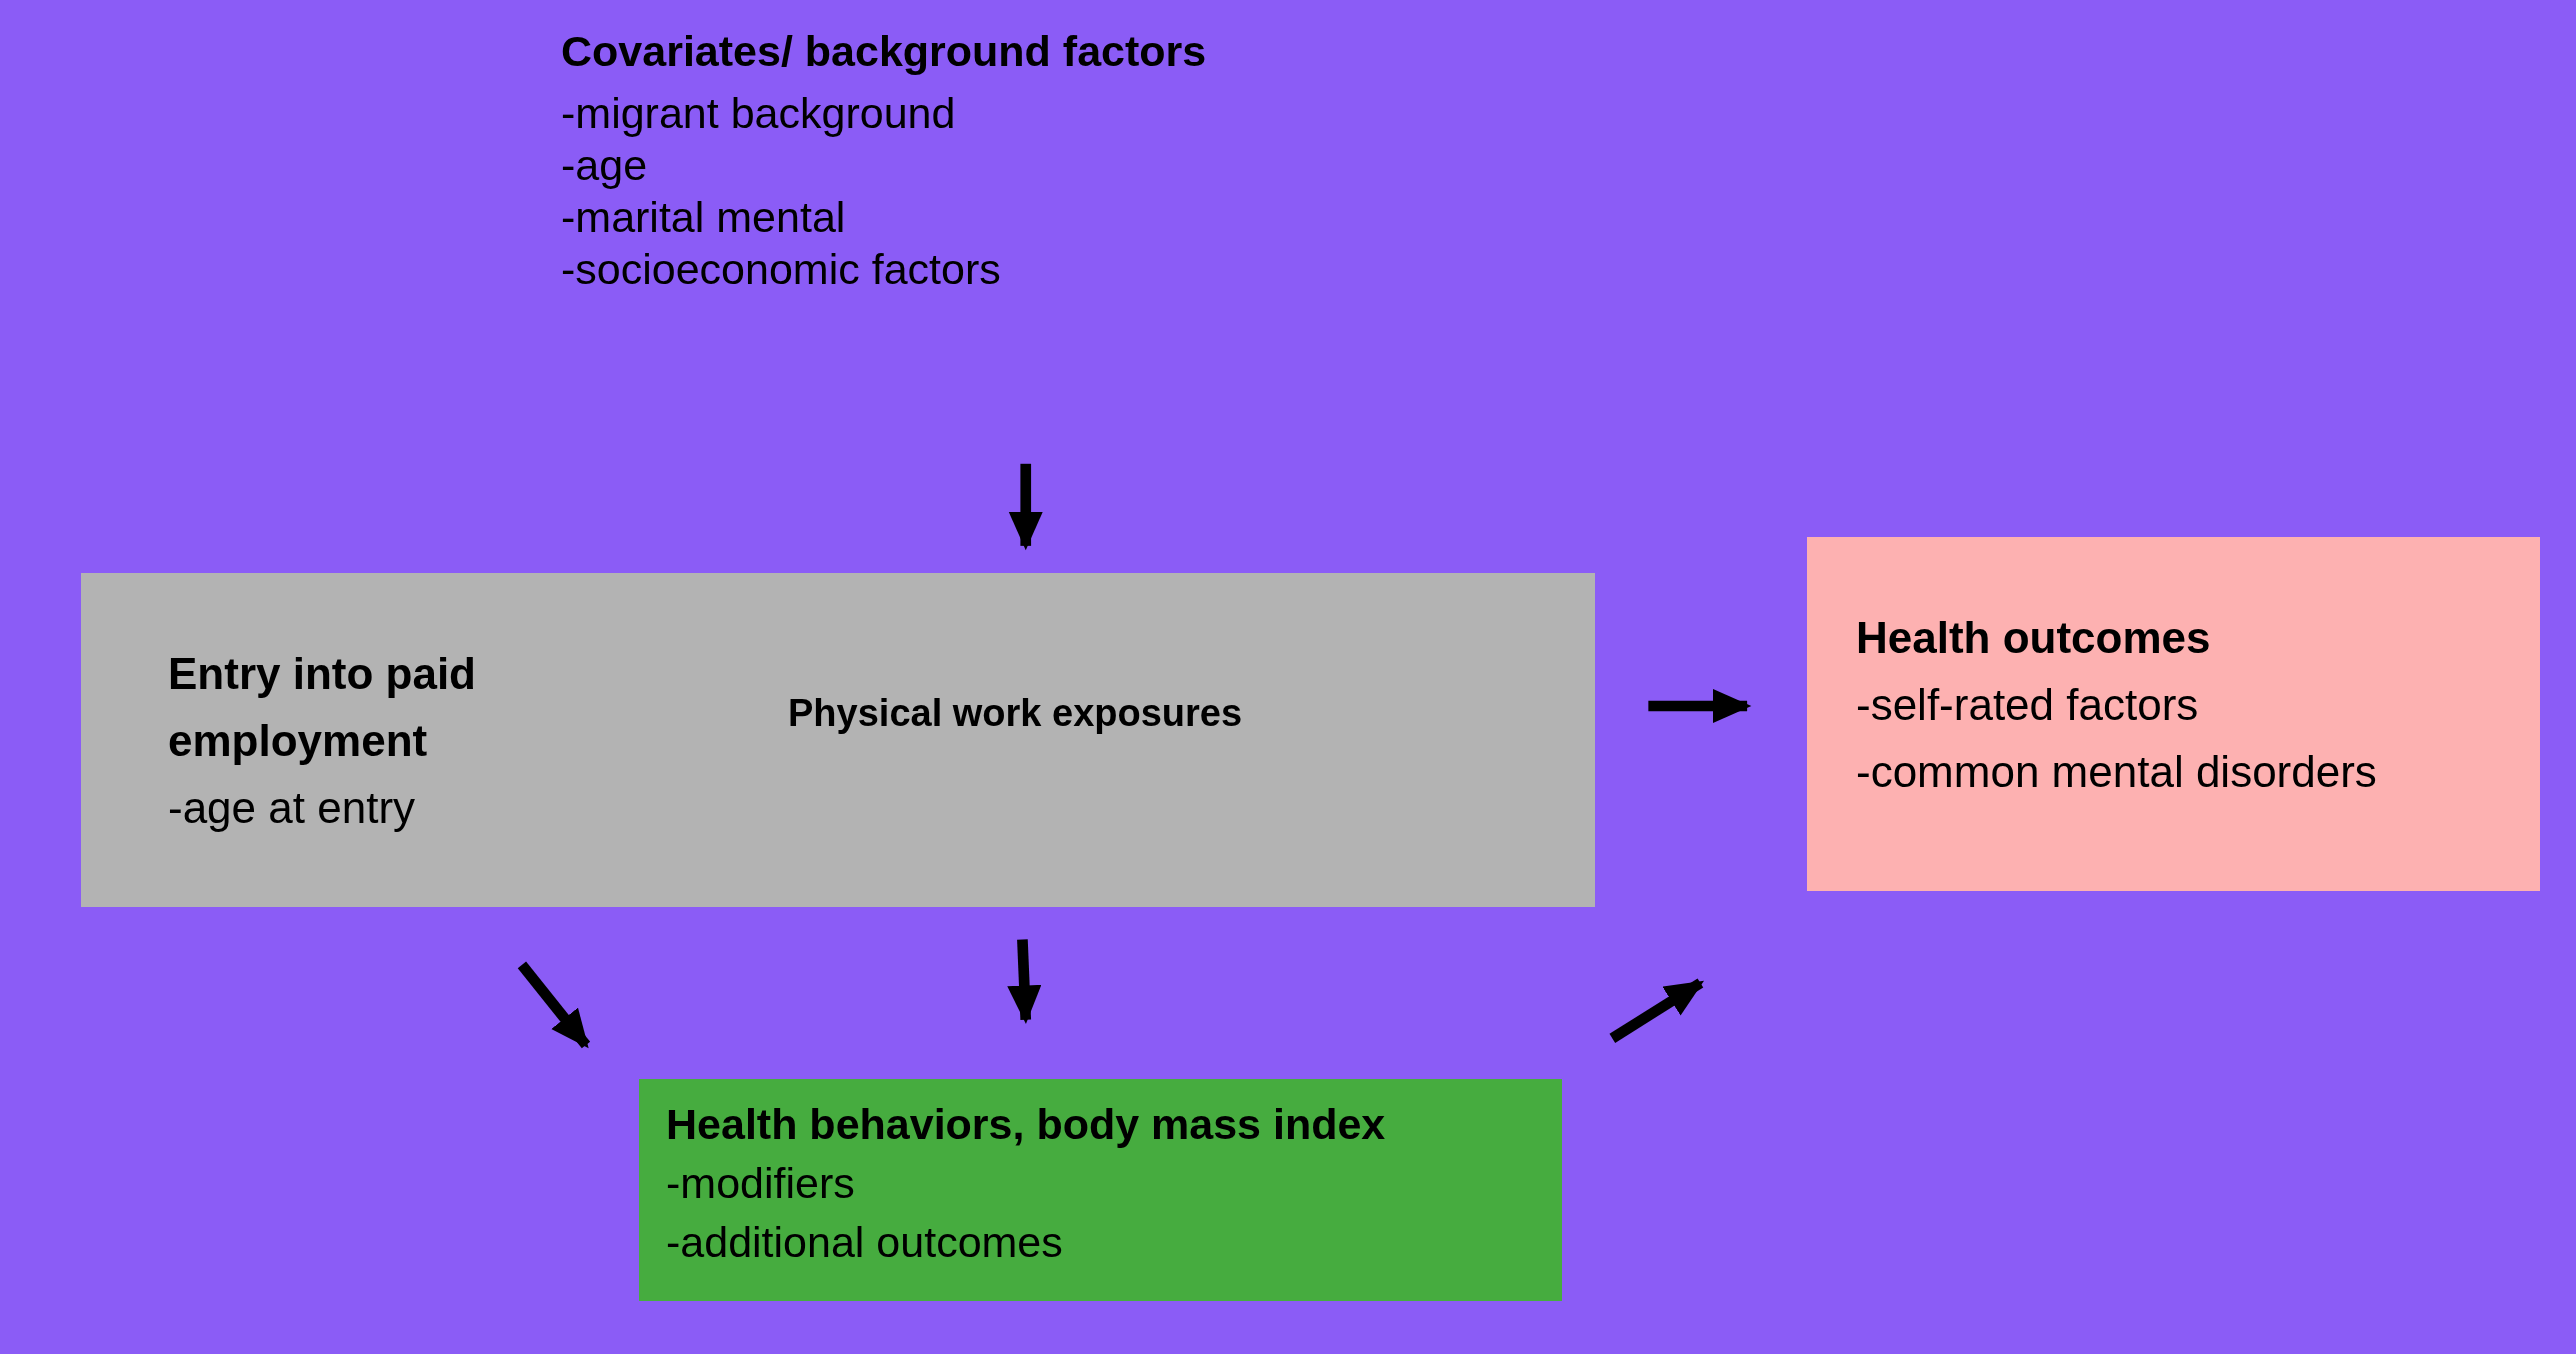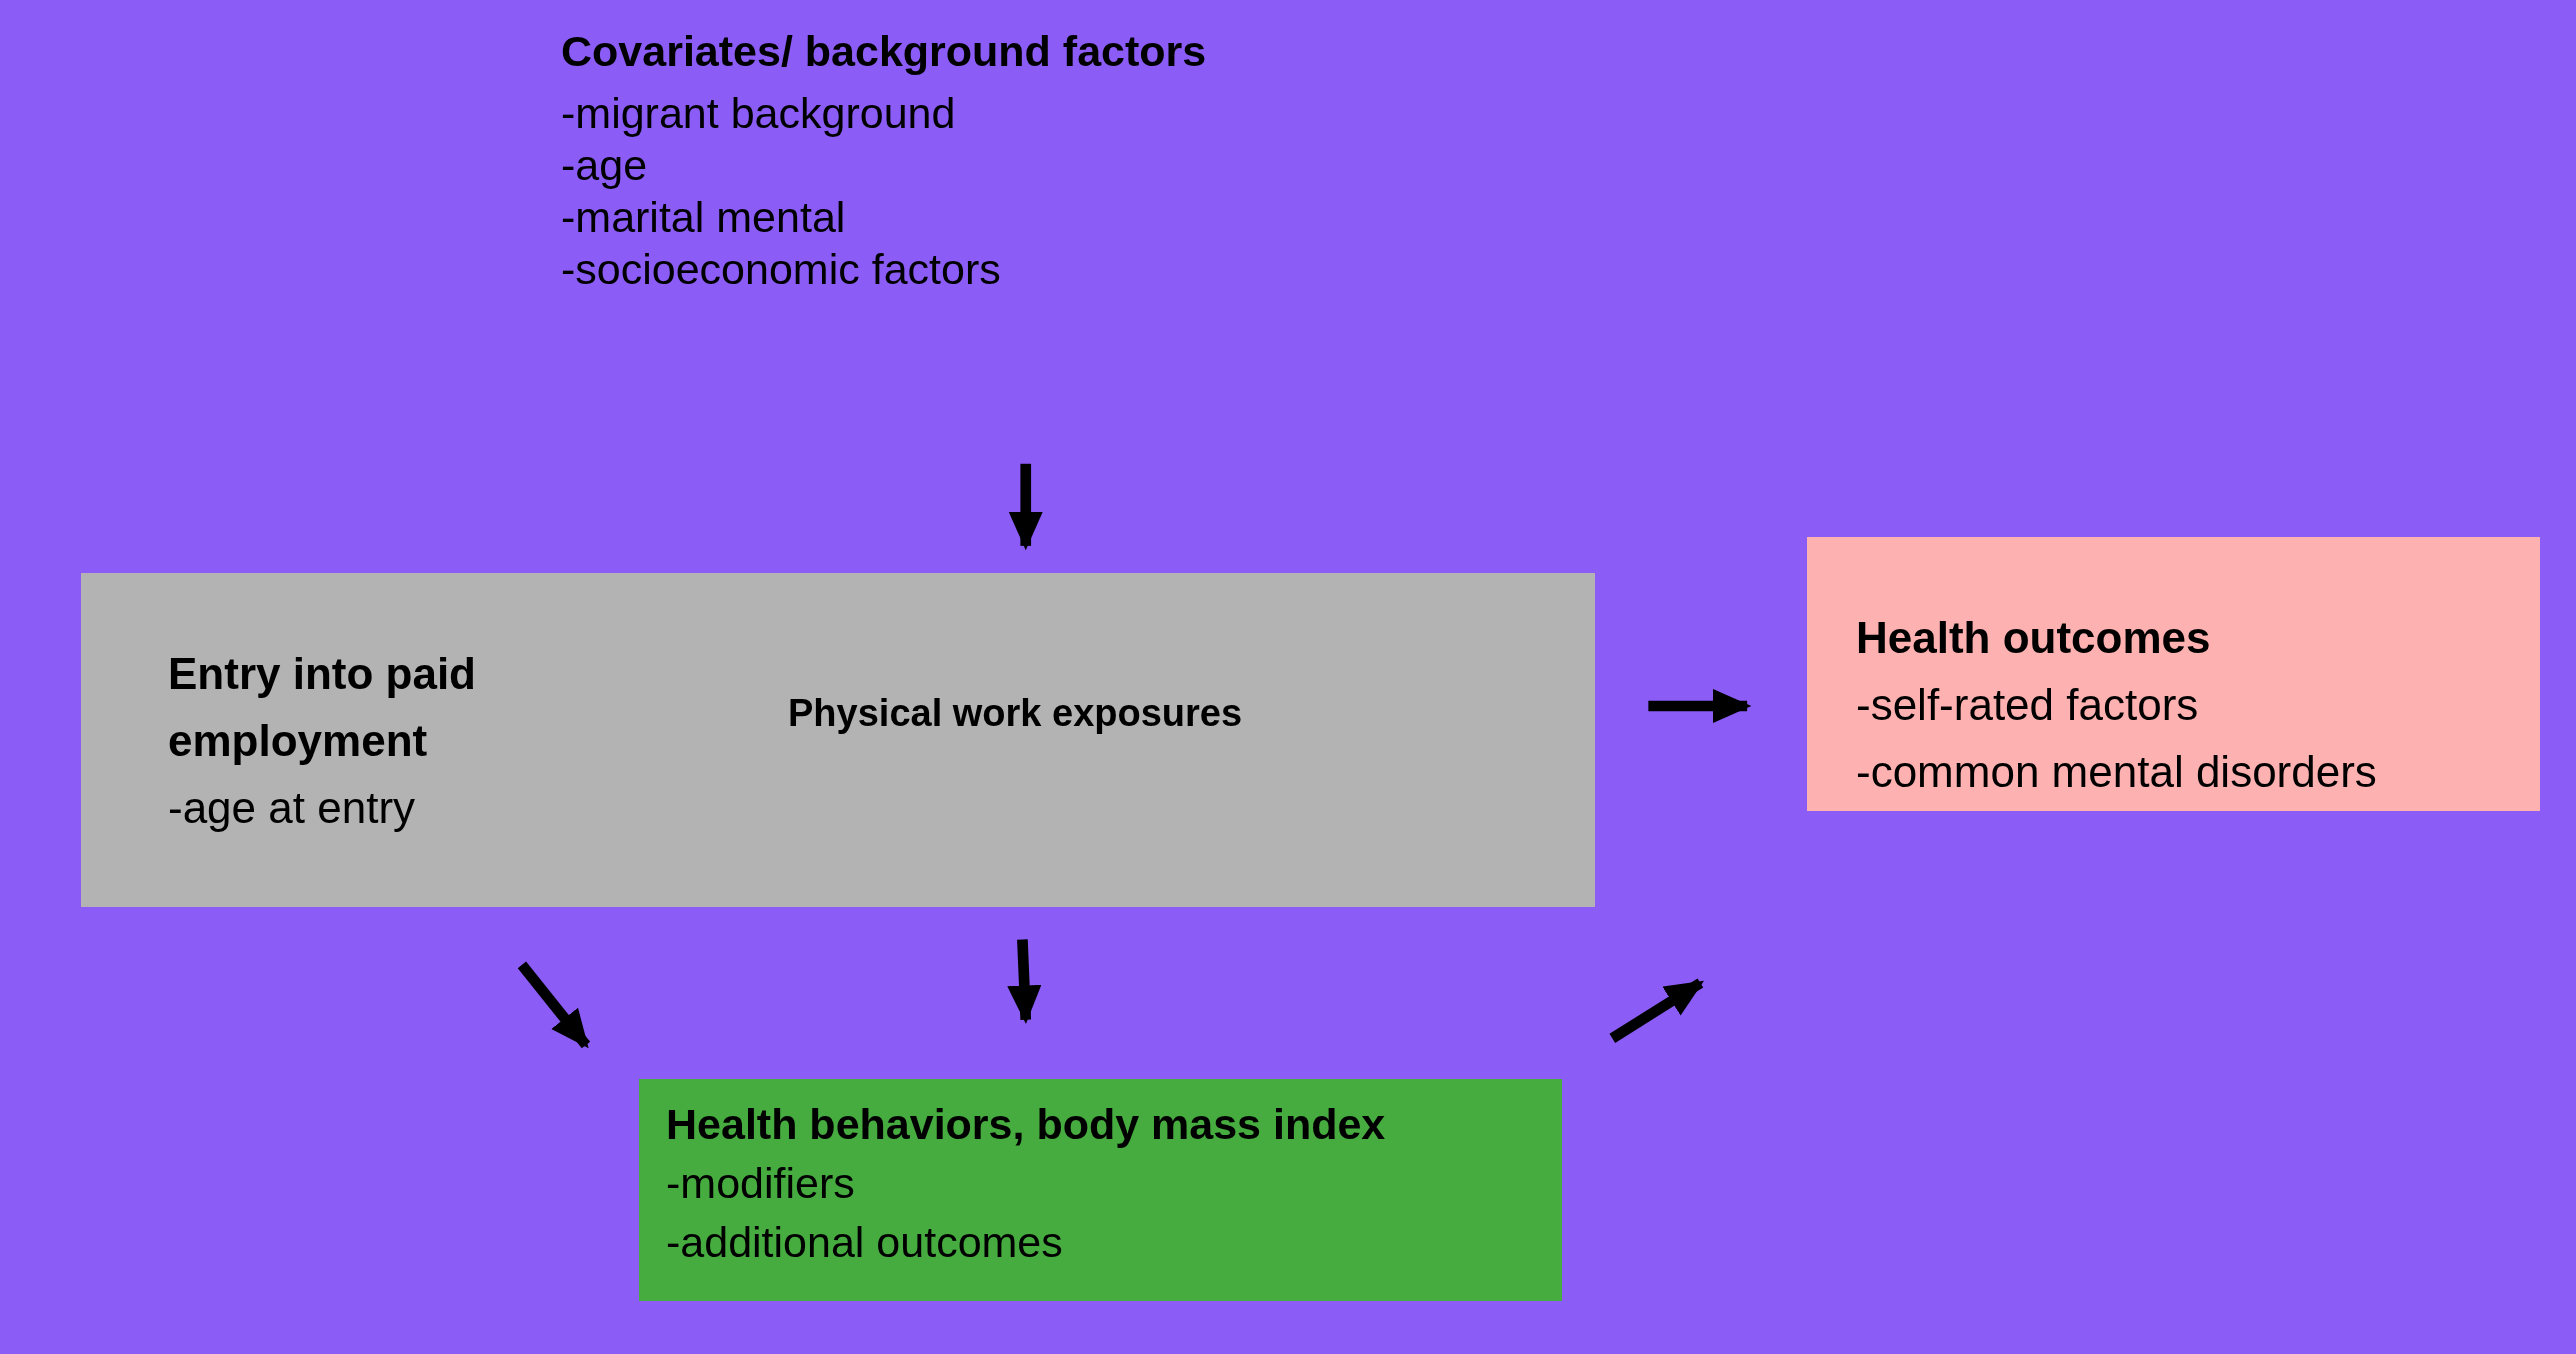--- a/index.html
+++ b/index.html
@@ -67,7 +67,7 @@
     left: 1807px;
     top: 537px;
     width: 733px;
-    height: 274px;
+    height: 354px;
     padding: 67px 0 0 49px;
     font-size: 44px;
     line-height: 67px;

